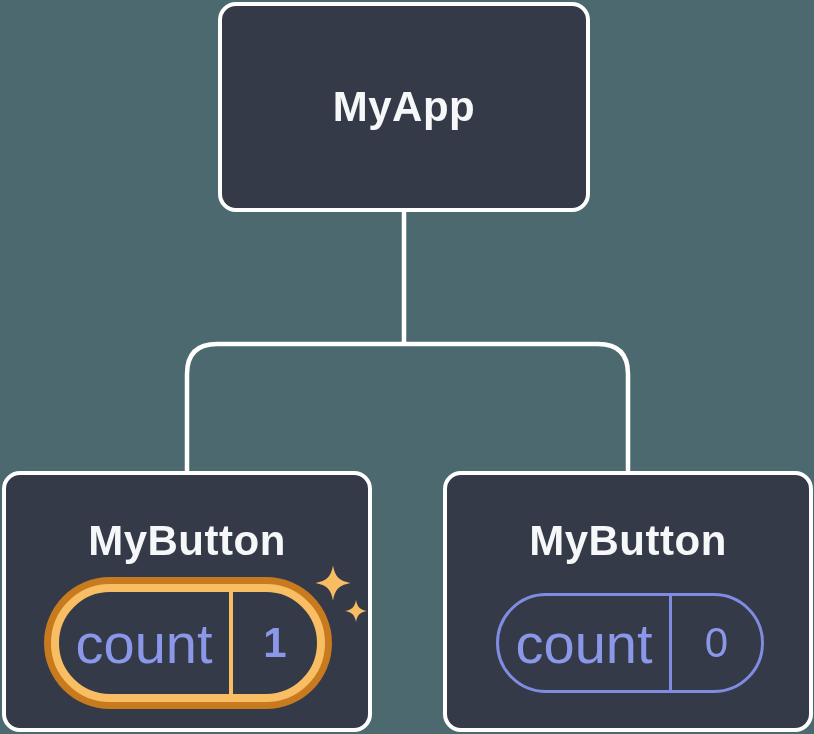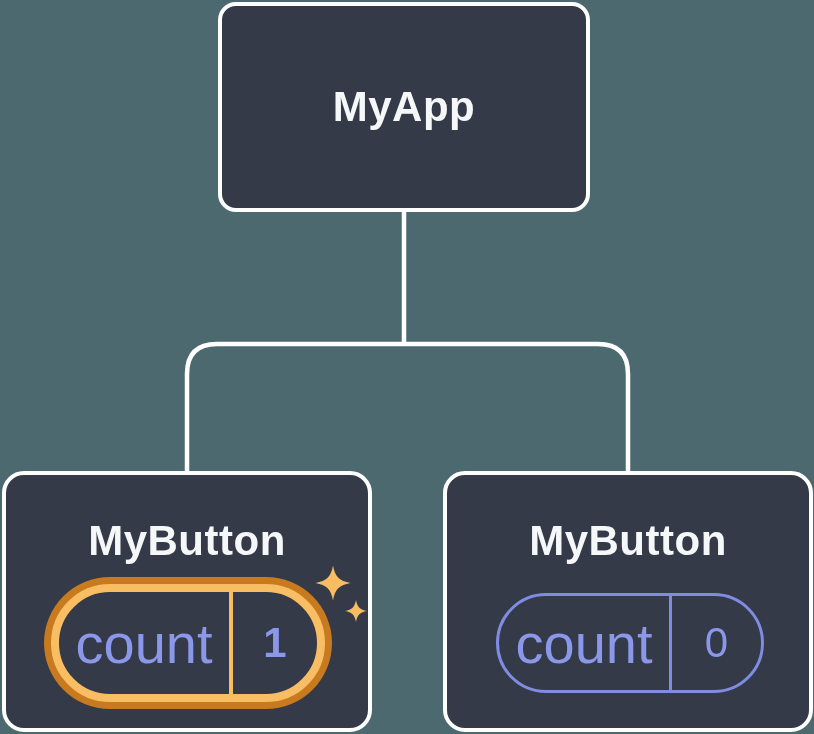--- a/index.html
+++ b/index.html
@@ -29,7 +29,7 @@
     width: 372px; height: 210px;
     display: flex; align-items: center; justify-content: center;
   }
-  .node-child { top: 471px; width: 370px; height: 261px; border-radius: 22px; }
+  .node-child { top: 471px; width: 370px; height: 261px; }
   .node-child.left  { left: 2px; }
   .node-child.right { left: 443px; }
   .node-title {

